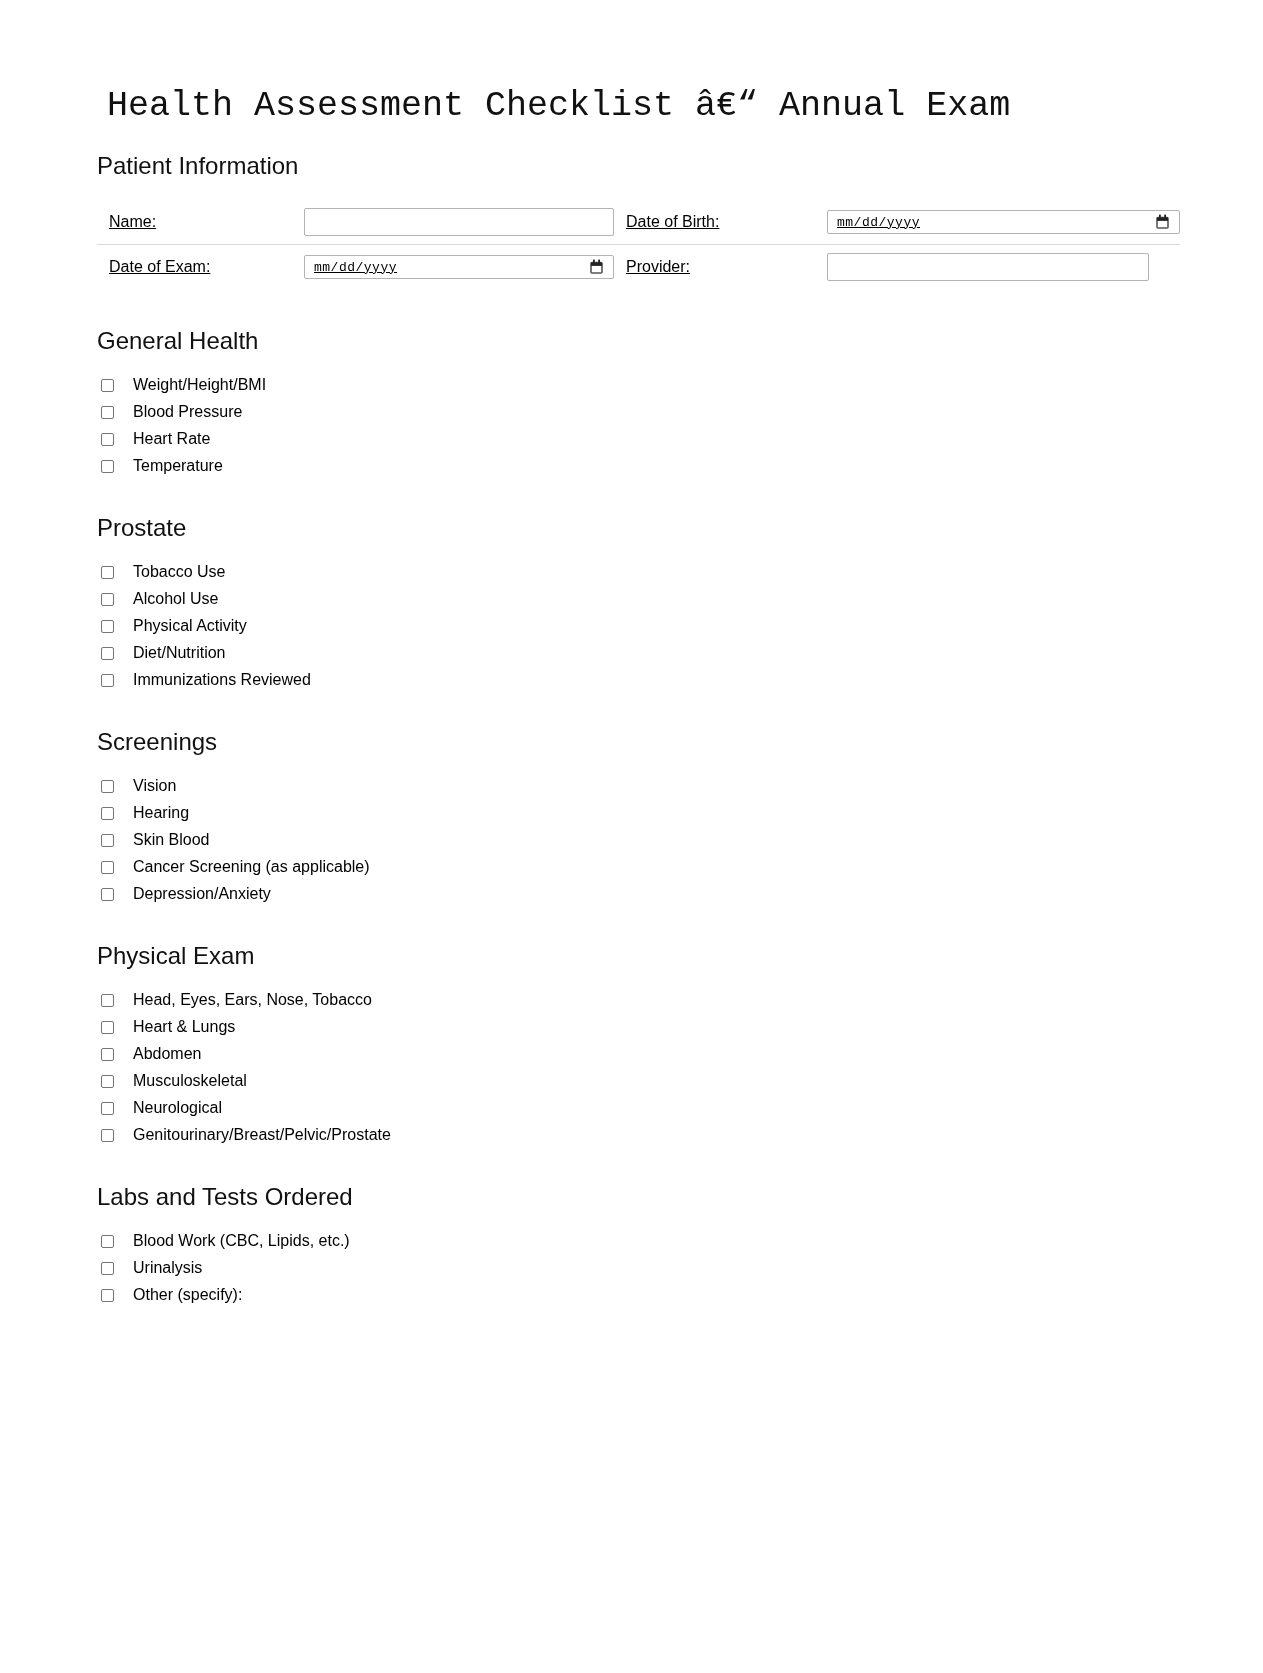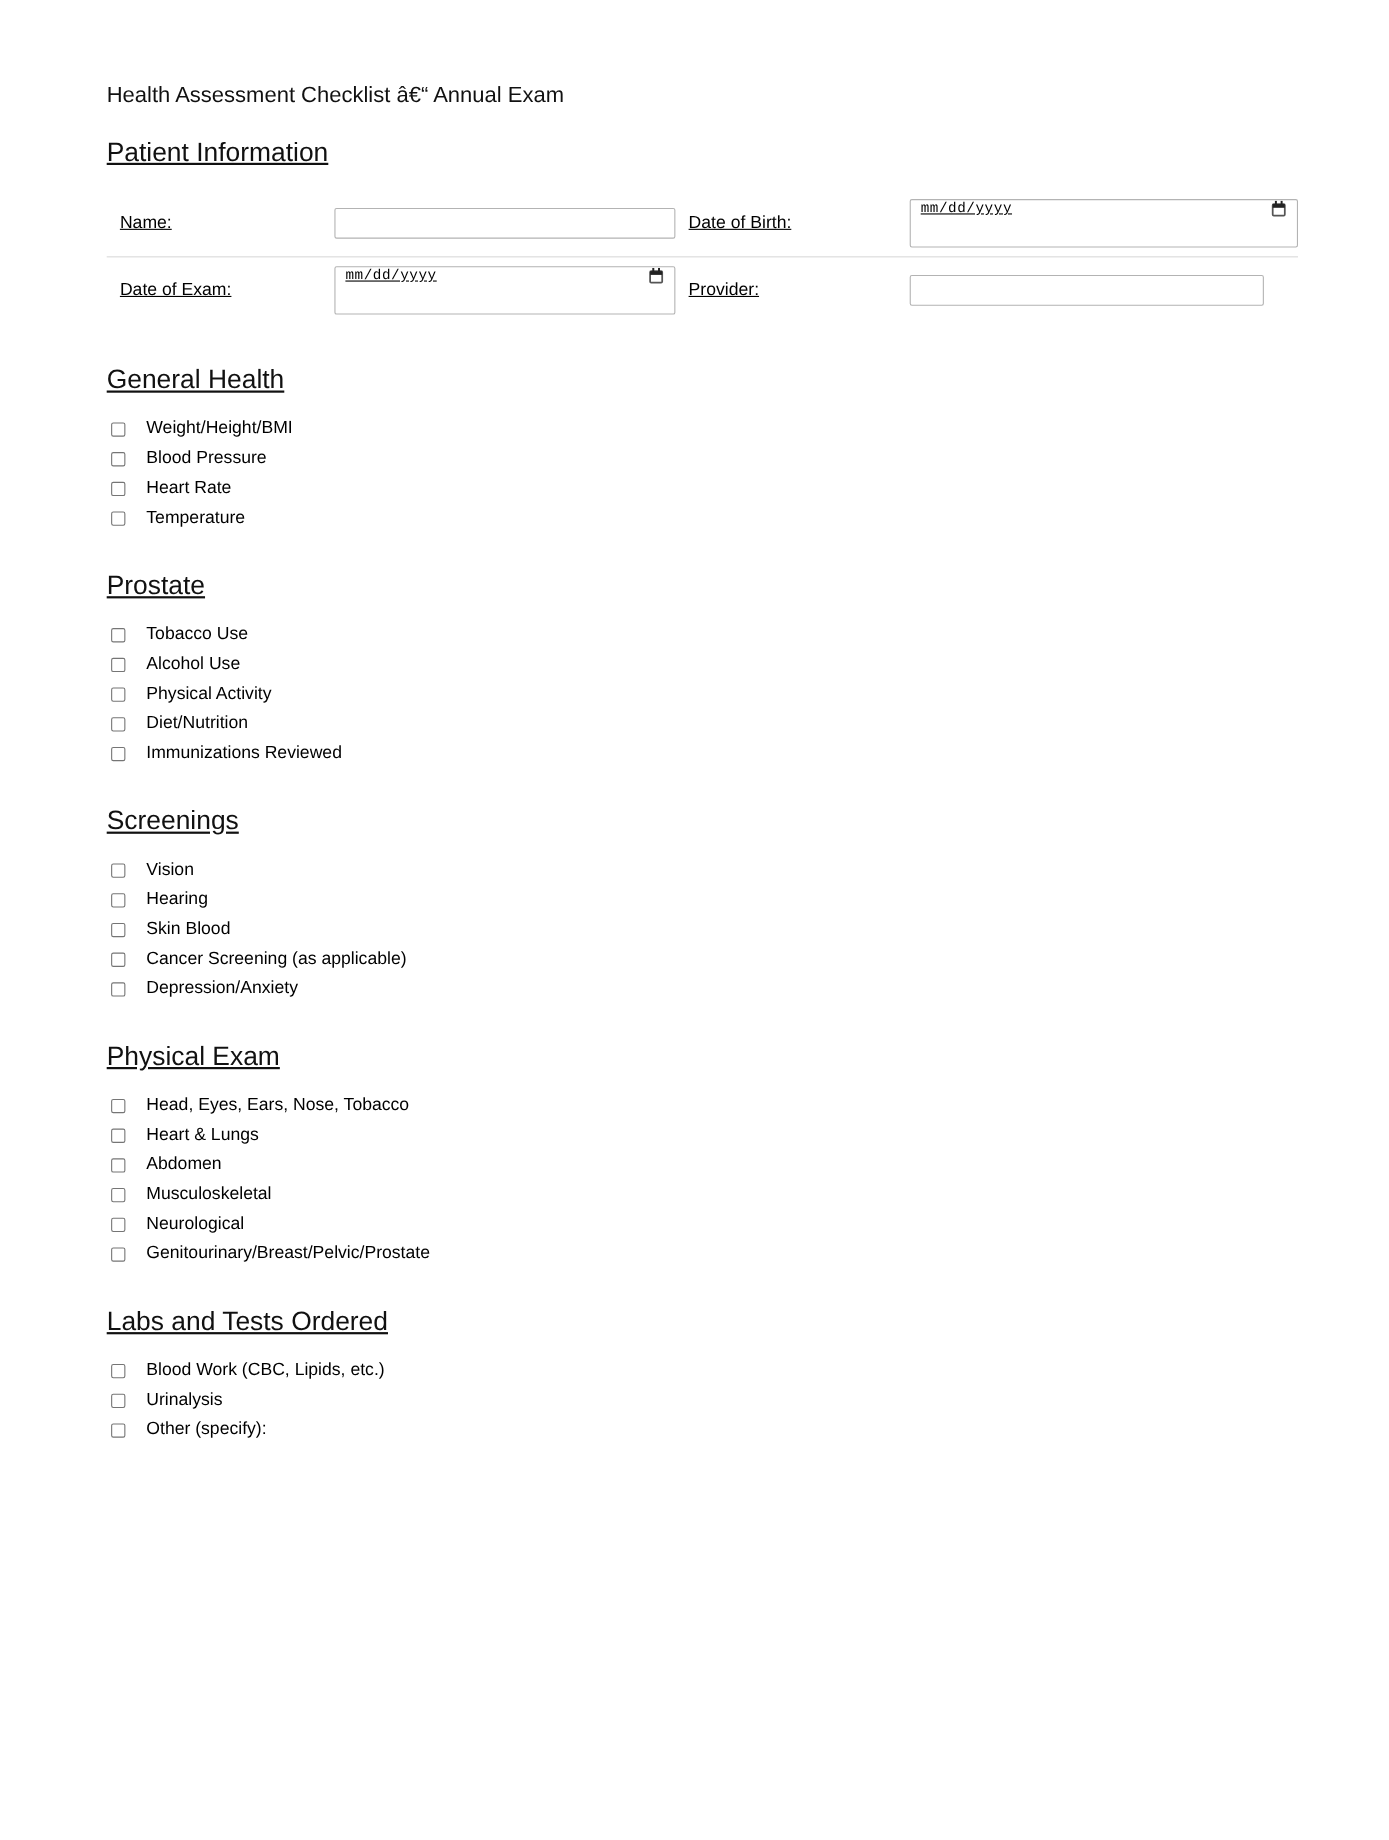--- a/index.html
+++ b/index.html
@@ -12,8 +12,9 @@
   .page { padding: 76px 83px 0 97px; width: 1263px; }
 
   h1.title {
-    font-size: 20px; font-weight: 400; margin: 0; line-height: 1.15;
+    font-size: 35px; font-weight: 400; margin: 10px; line-height: 1.15;
     color: #111;
+    font-family: Liberation Mono, monospace;
   }
   h2.section-heading {
     font-size: 24px; font-weight: 400; line-height: 28px; color: #111; text-decoration: underline;

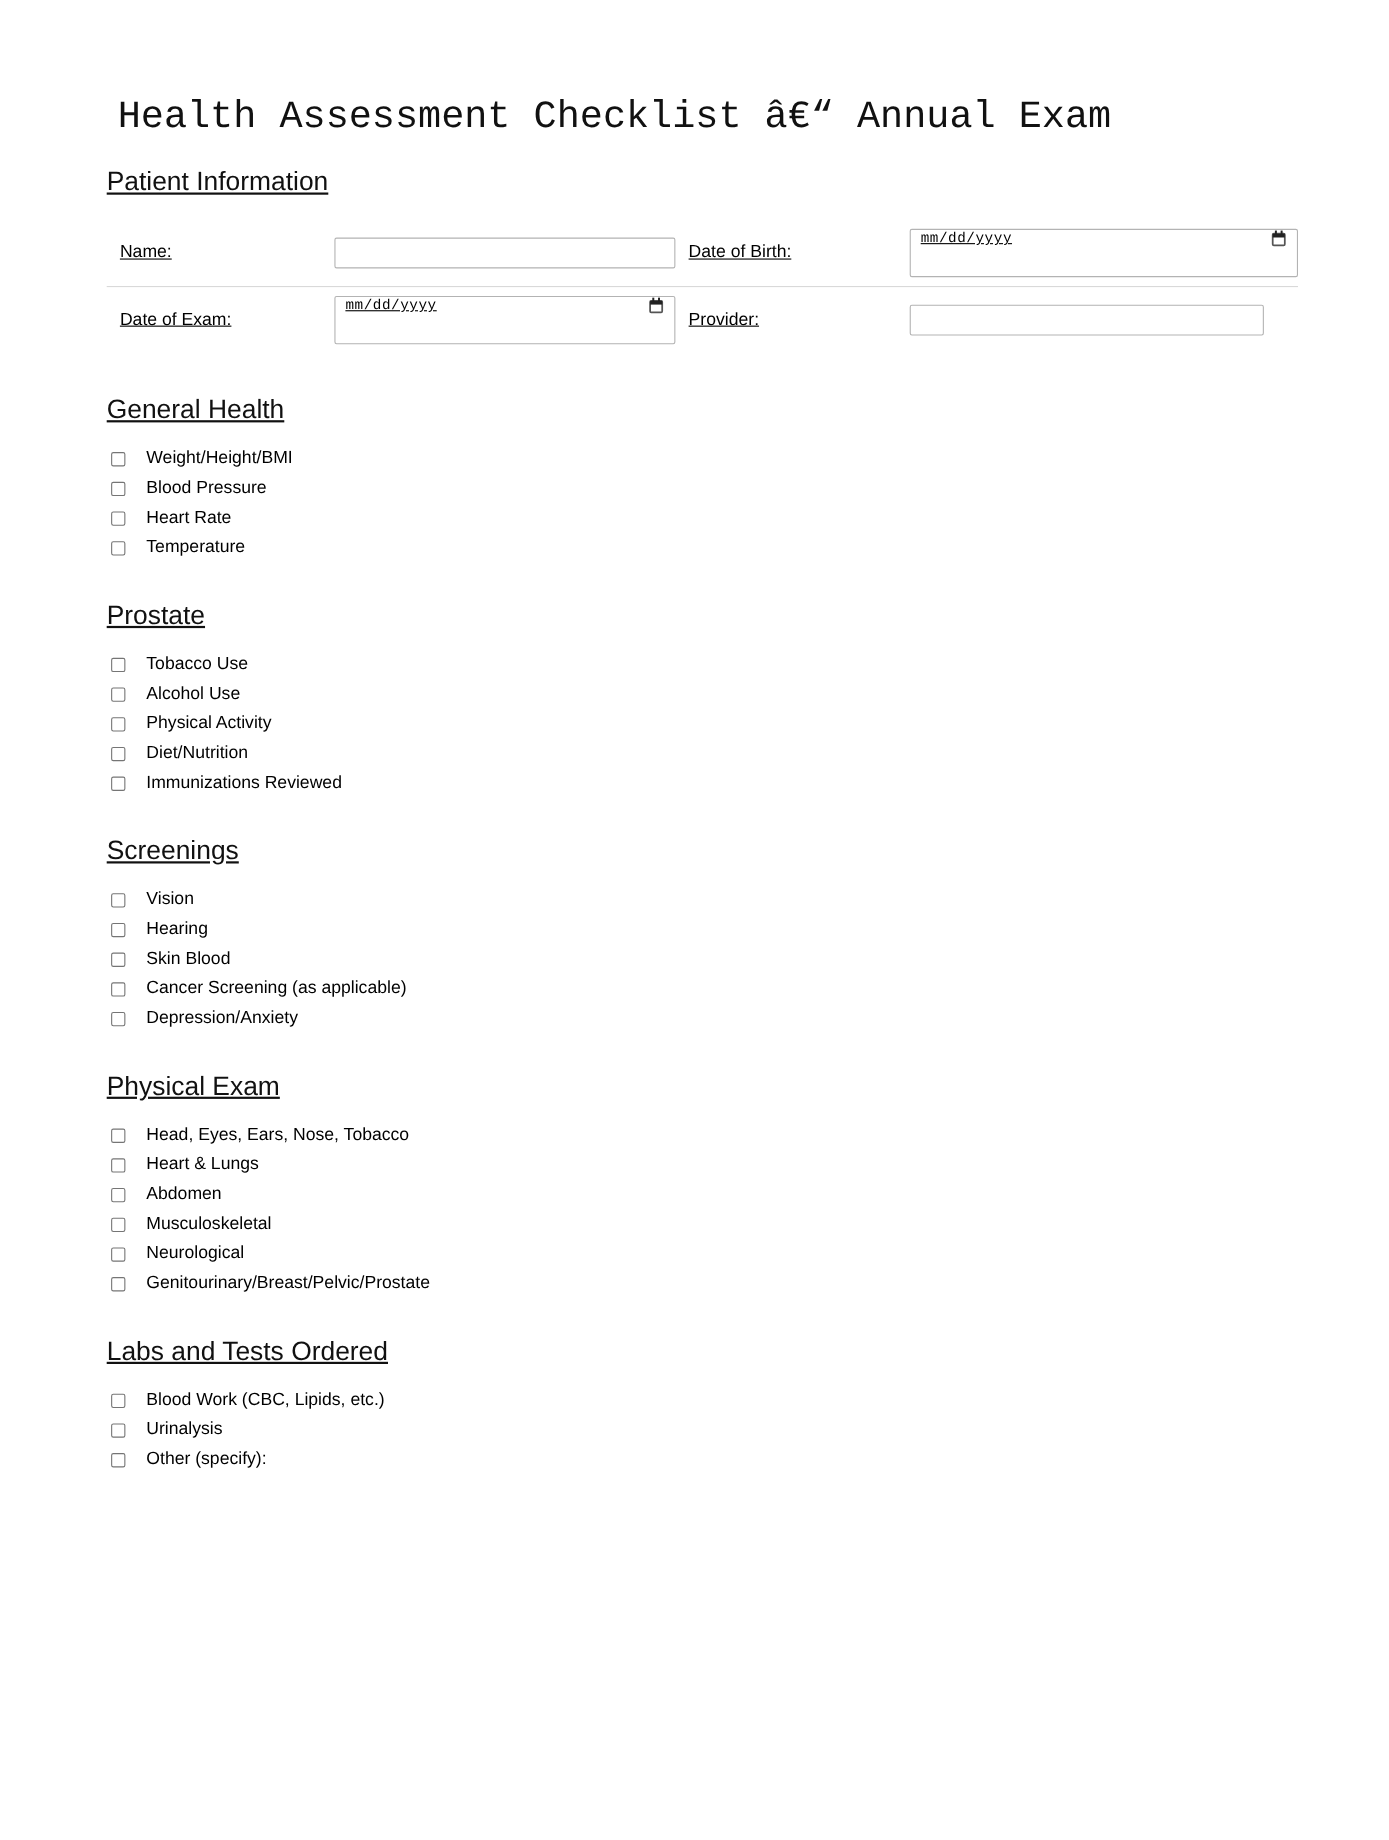--- a/index.html
+++ b/index.html
@@ -17,7 +17,7 @@
     font-family: Liberation Mono, monospace;
   }
   h2.section-heading {
-    font-size: 24px; font-weight: 400; line-height: 28px; color: #111; text-decoration: underline;
+    font-size: 24px; font-weight: 400; line-height: 28px; color: #111;
   }
   h2.pi-heading { margin: 26px 0 0 0; }
   h2.sec-h { margin: 38px 0 20px 0; }

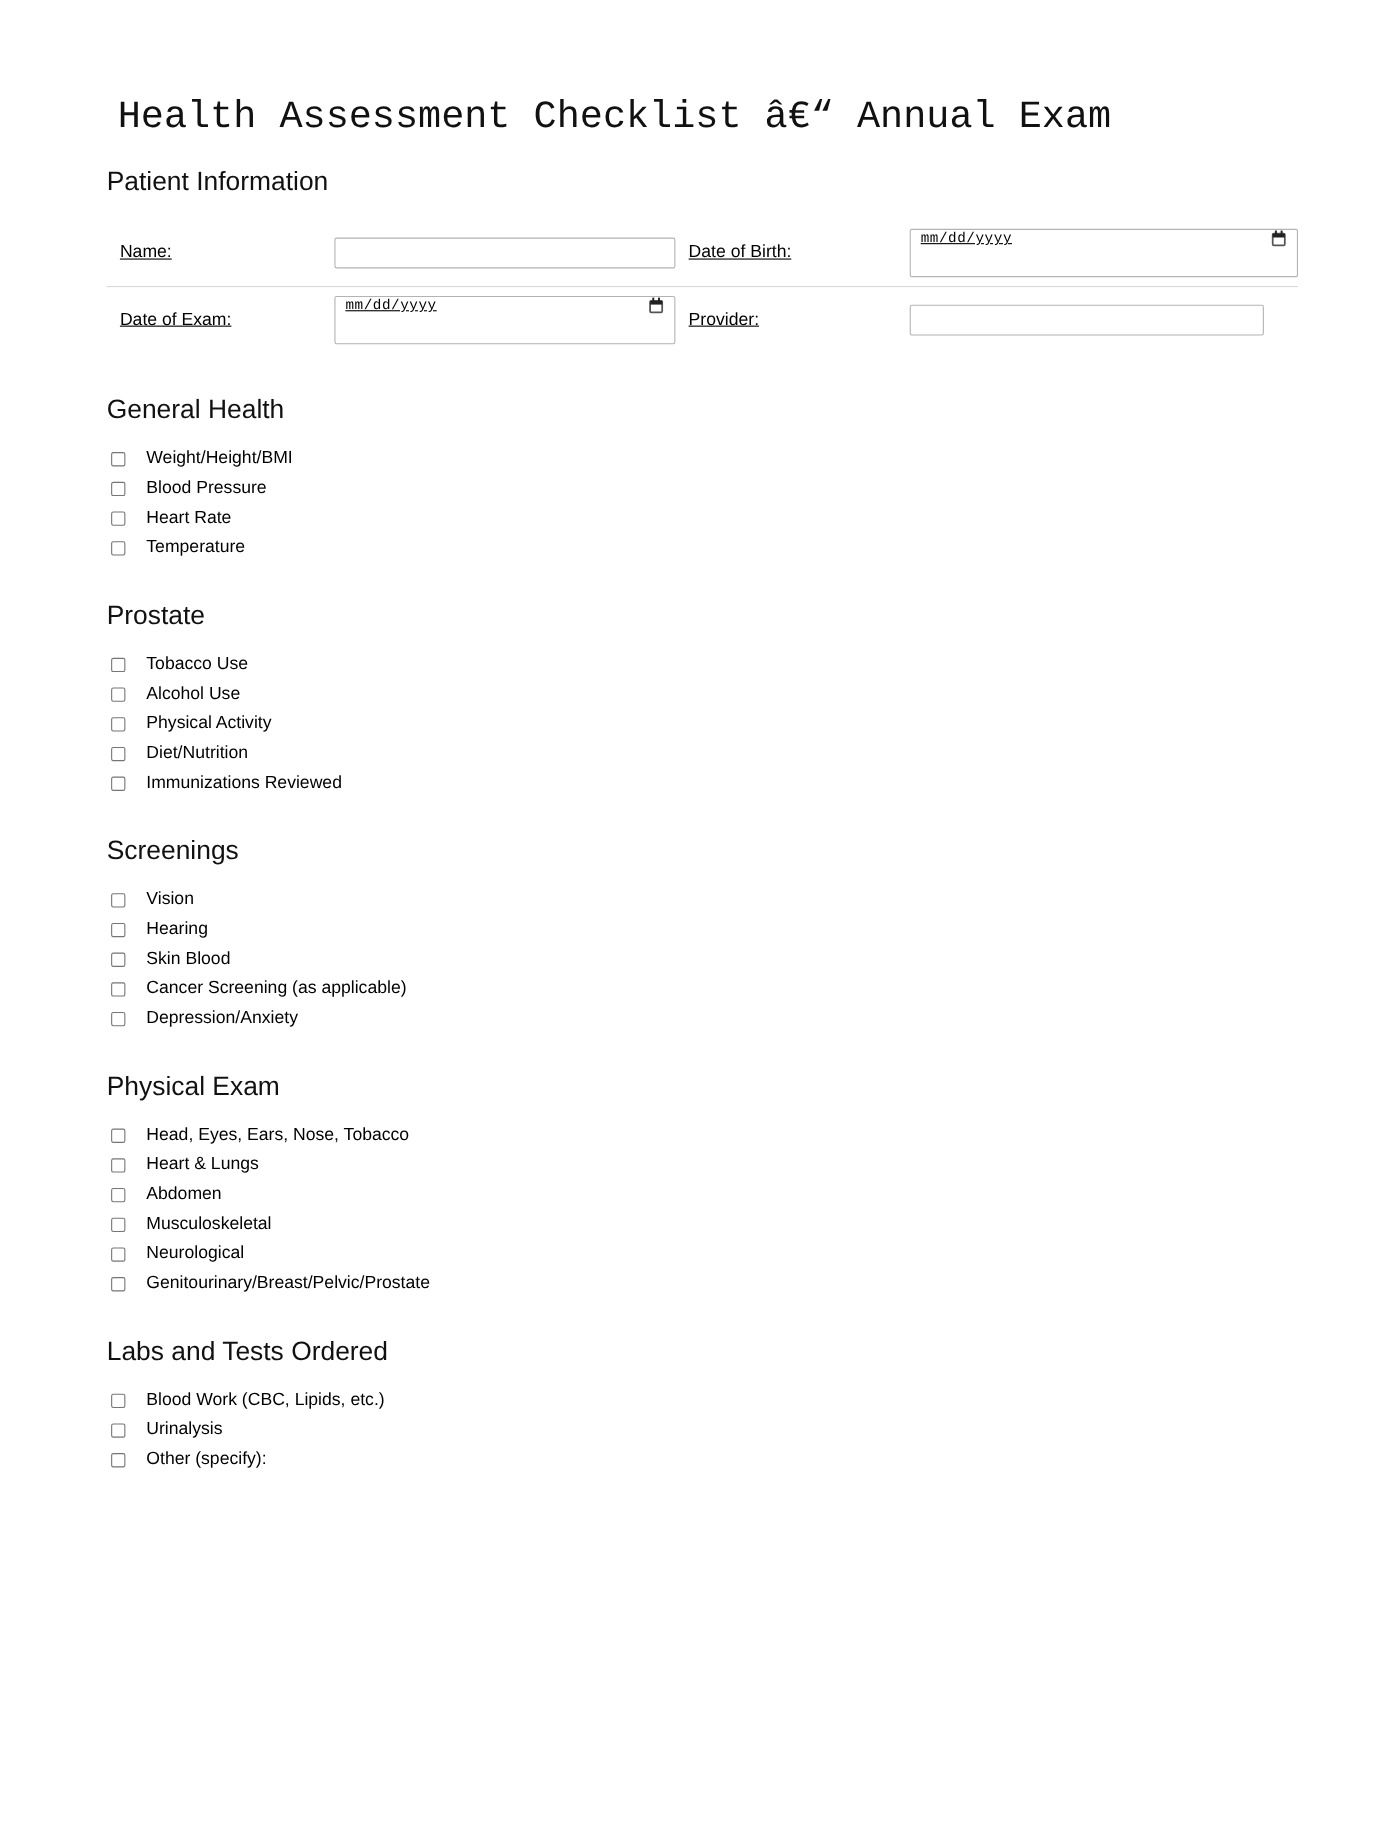--- a/index.html
+++ b/index.html
@@ -42,10 +42,10 @@
   }
   .text-input.narrow { width: 322px; }
   .date-input {
-    width: 100%; height: 44px;
+    width: 100%; height: 24px;
     border: 1px solid #b3b3b3; border-radius: 2px;
     background: #fff; padding: 0 9px;
-    display: flex; align-items: flex-start; justify-content: space-between;
+    display: flex; align-items: center; justify-content: space-between;
     cursor: default;
   }
   .date-ph {

